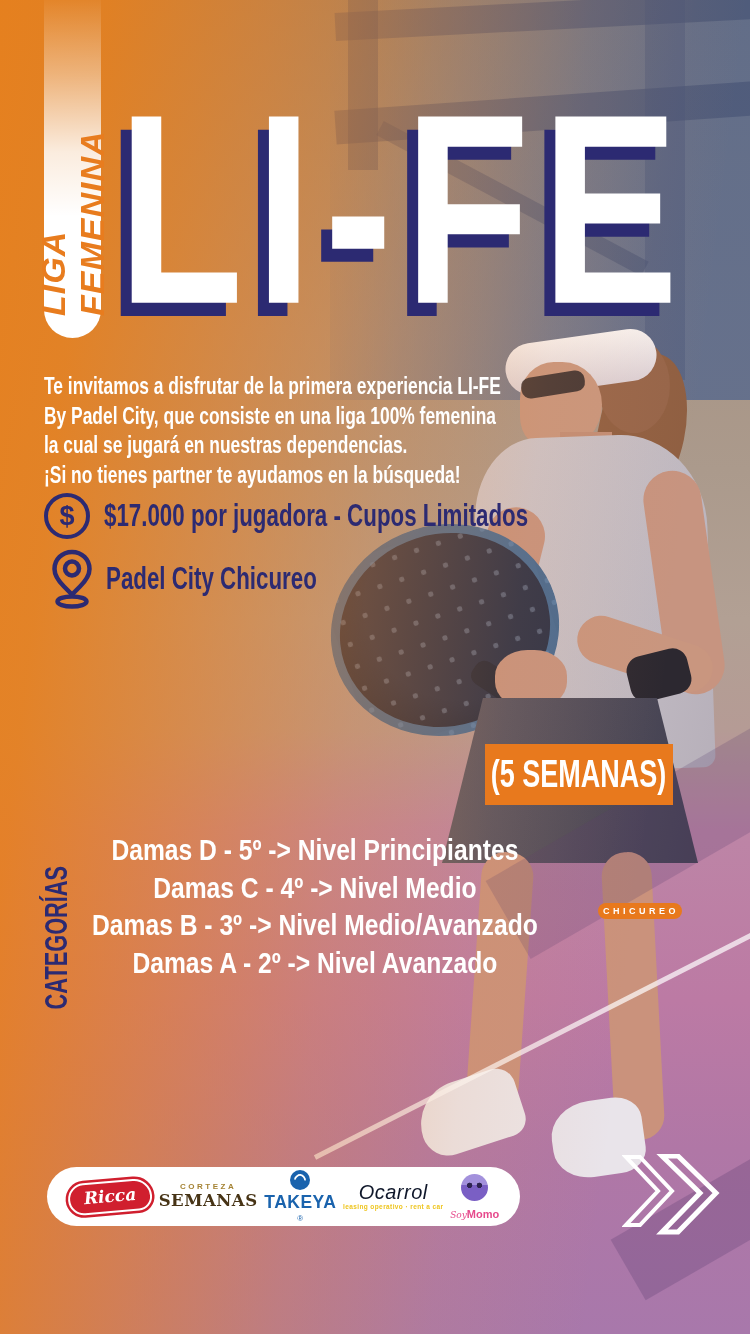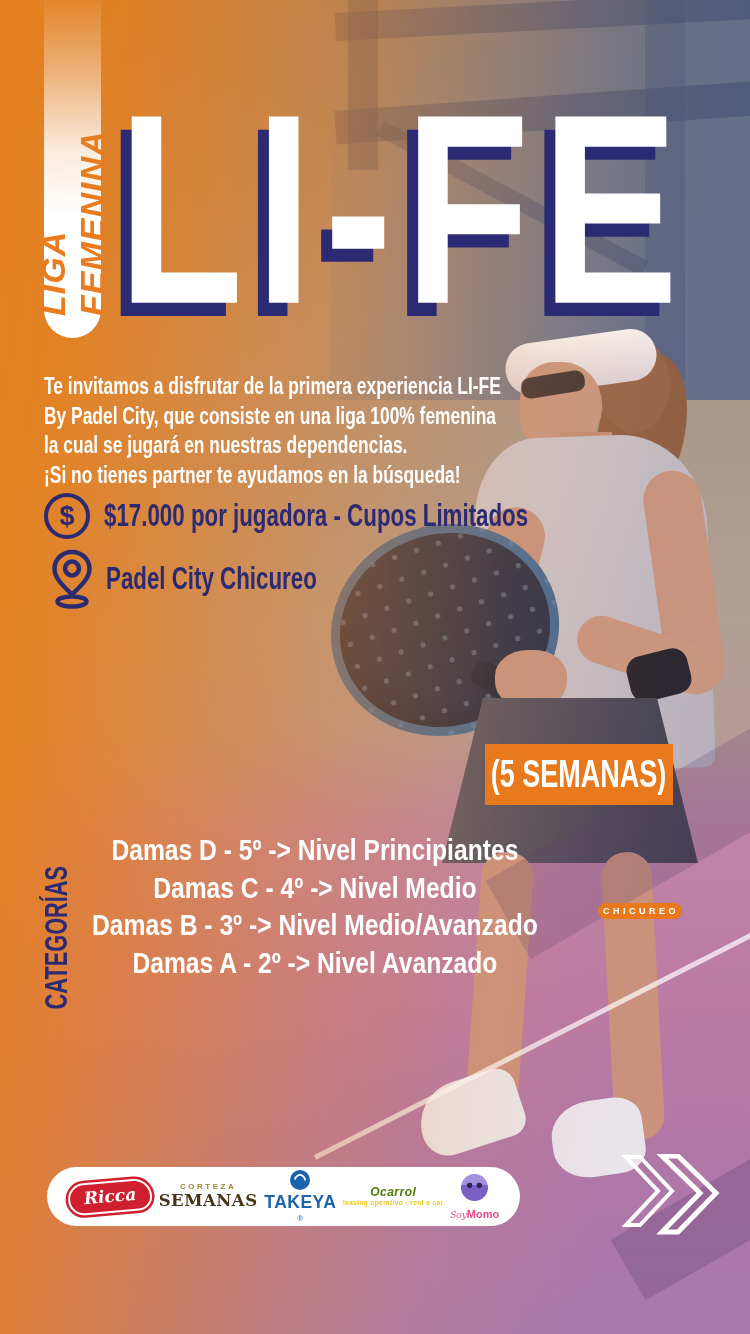--- a/index.html
+++ b/index.html
@@ -125,7 +125,7 @@
     border:2px solid #fff;border-radius:50%;border-left-color:transparent;border-bottom-color:transparent;transform:rotate(-40deg);box-sizing:border-box;}
   .takeya-text{color:#1a63ad;font-weight:bold;font-size:17.5px;letter-spacing:.5px;}
   .takeya-r{font-size:8px;vertical-align:top;color:#1a63ad;}
-  .sp-ocarrol .main{font-style:italic;font-weight:bold;font-size:12px;color:#4d7c0f;letter-spacing:.5px;}
+  .sp-ocarrol .main{font-style:italic;font-weight:normal;font-size:20px;color:#0f172a;letter-spacing:.5px;}
   .sp-ocarrol .tag{font-size:6.5px;color:#eec51e;font-weight:bold;margin-top:2px;letter-spacing:.4px;}
   .sp-momo{display:flex;flex-direction:column;align-items:center;gap:8px;}
   .momo-face{width:27px;height:27px;border-radius:50%;

